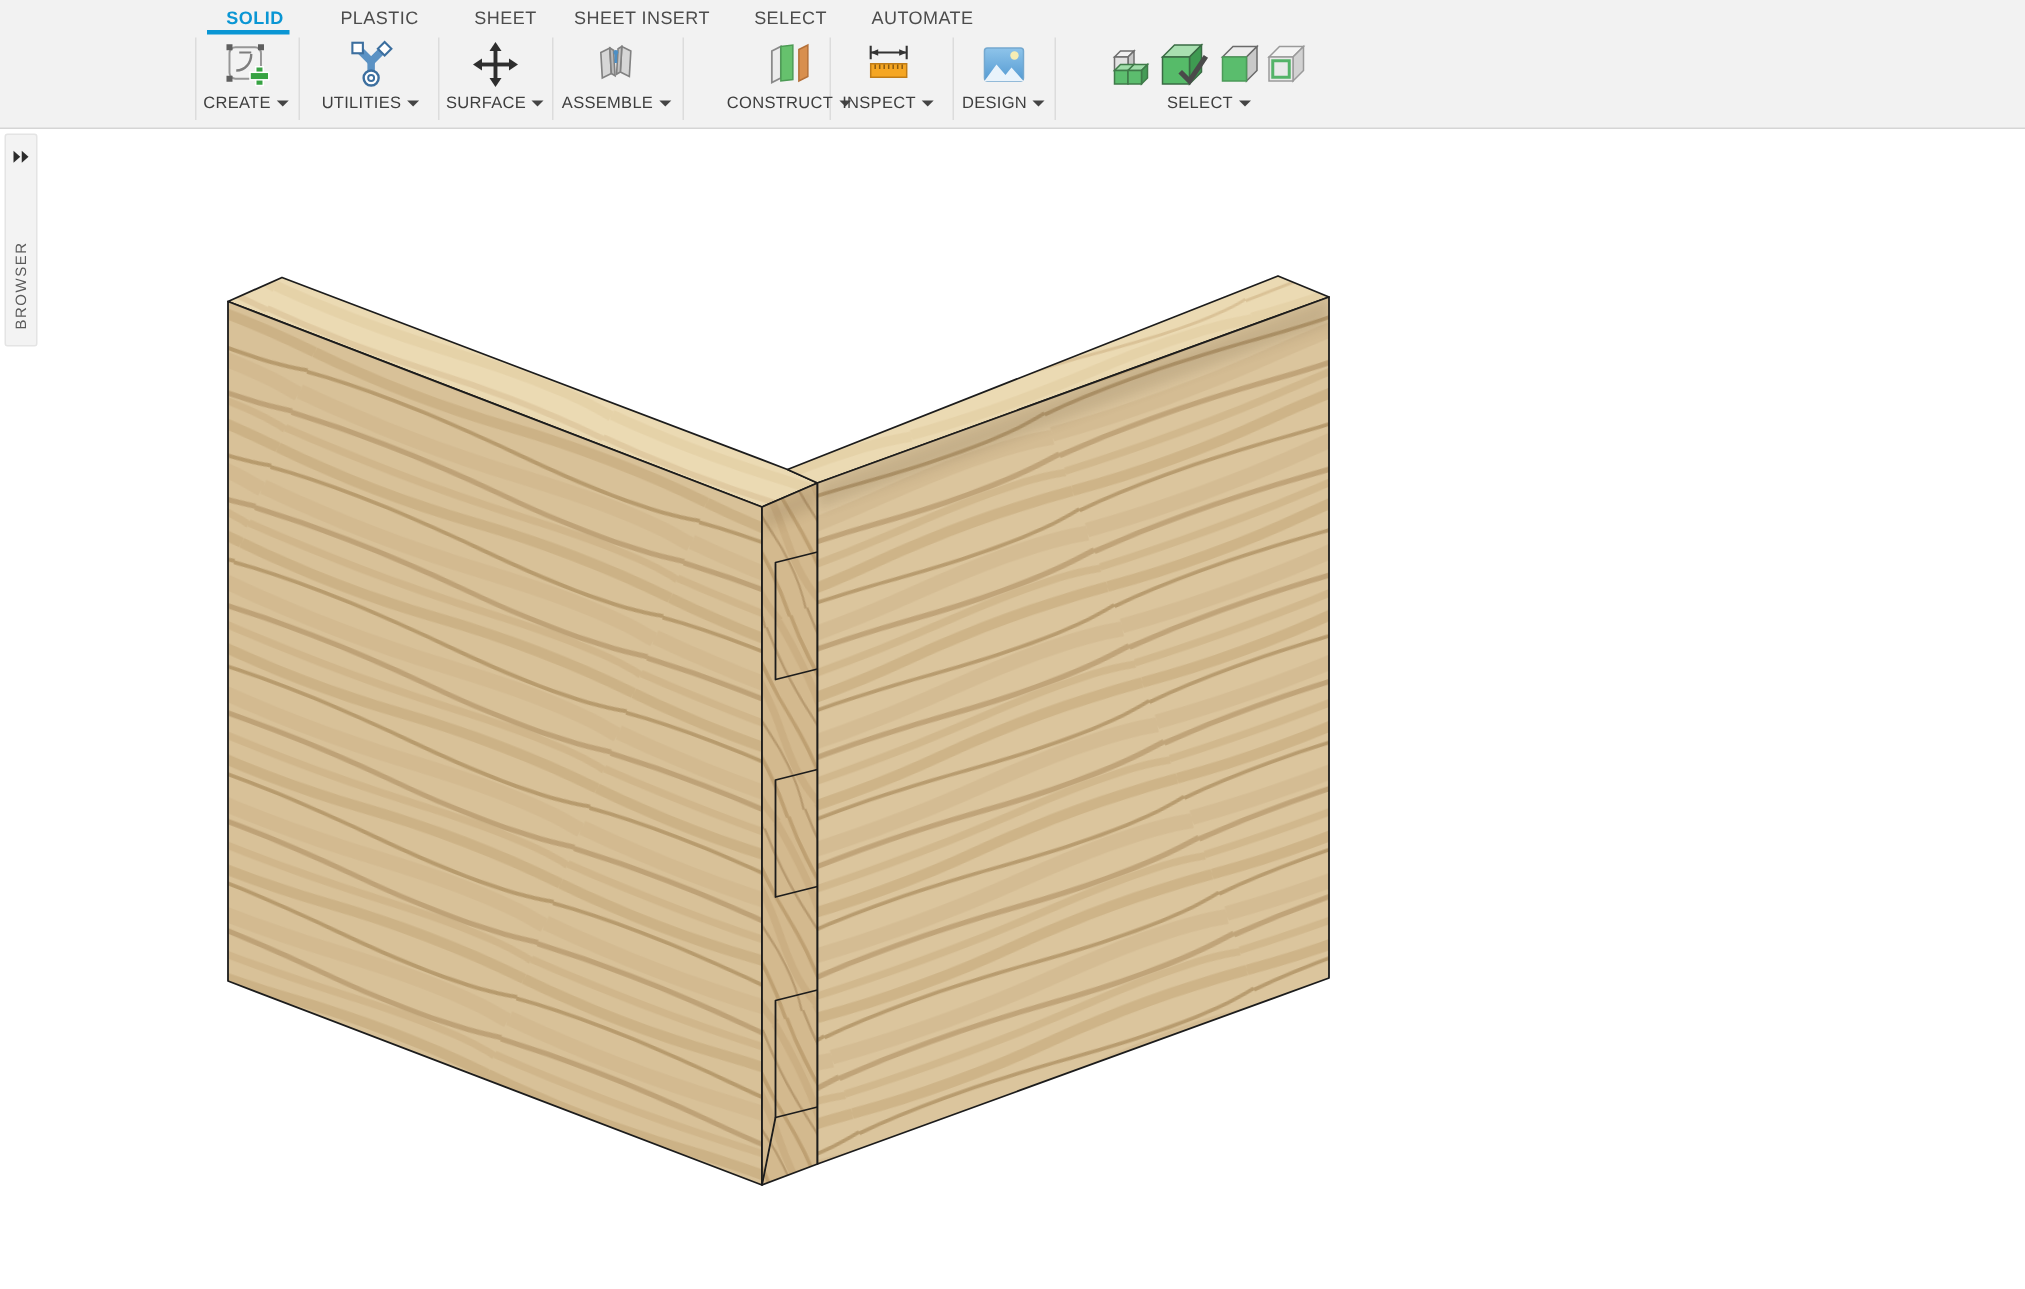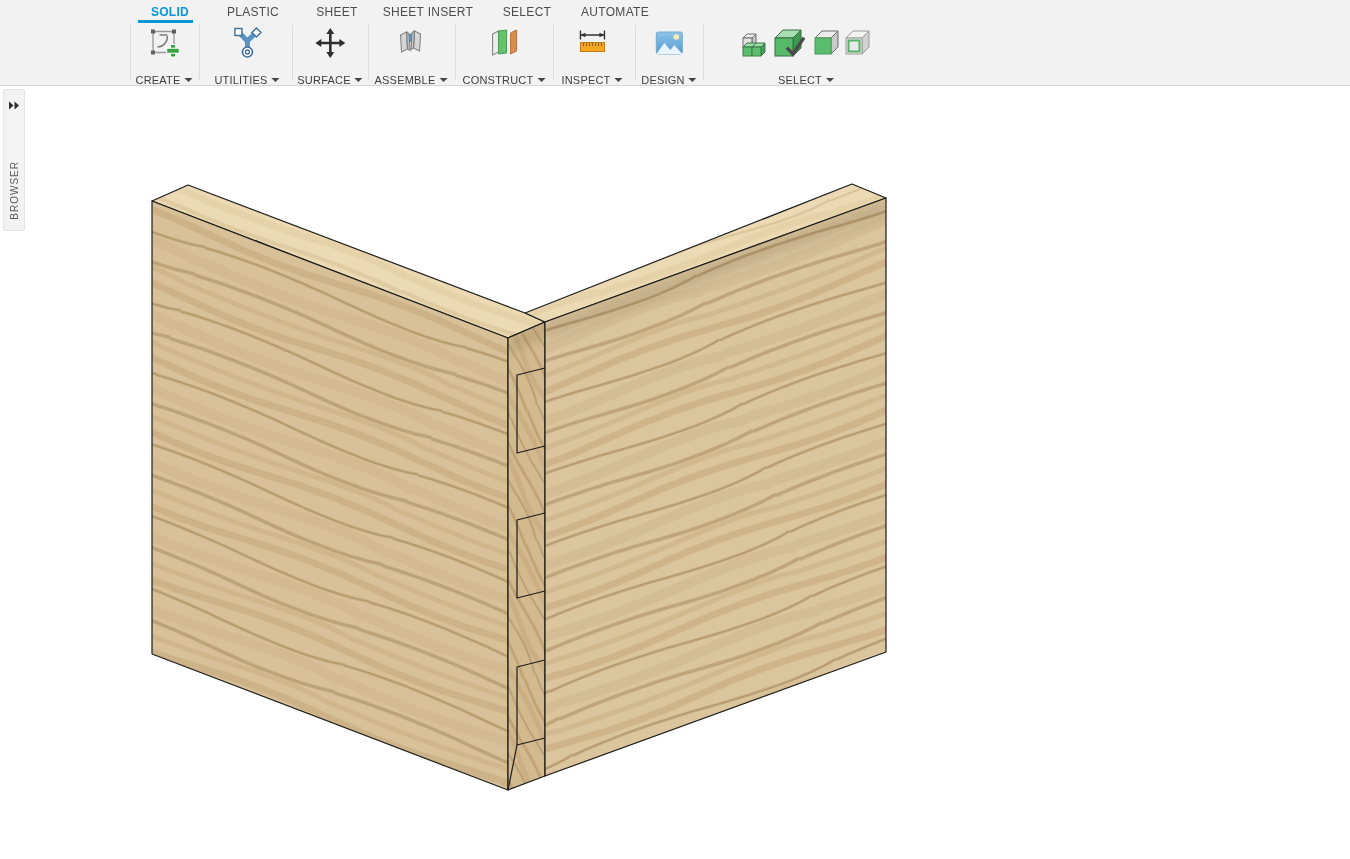--- a/index.html
+++ b/index.html
@@ -20,7 +20,7 @@
   .group{position:absolute;top:24px;transform:translateX(-50%);display:flex;flex-direction:column;
     align-items:center;cursor:pointer;}
   .group .ic{height:38px;display:flex;align-items:center;justify-content:center;gap:0;}
-  .group .lbl{margin-top:12px;font-size:11px;color:#3e3e3e;white-space:nowrap;display:flex;
+  .group .lbl{margin-top:1px;font-size:11px;color:#3e3e3e;white-space:nowrap;display:flex;
     align-items:center;gap:4px;letter-spacing:.2px;}
   .select-row{display:flex;align-items:center;gap:8px;}
   .browser{position:absolute;left:3px;top:89px;width:22px;height:142px;background:#f3f3f3;

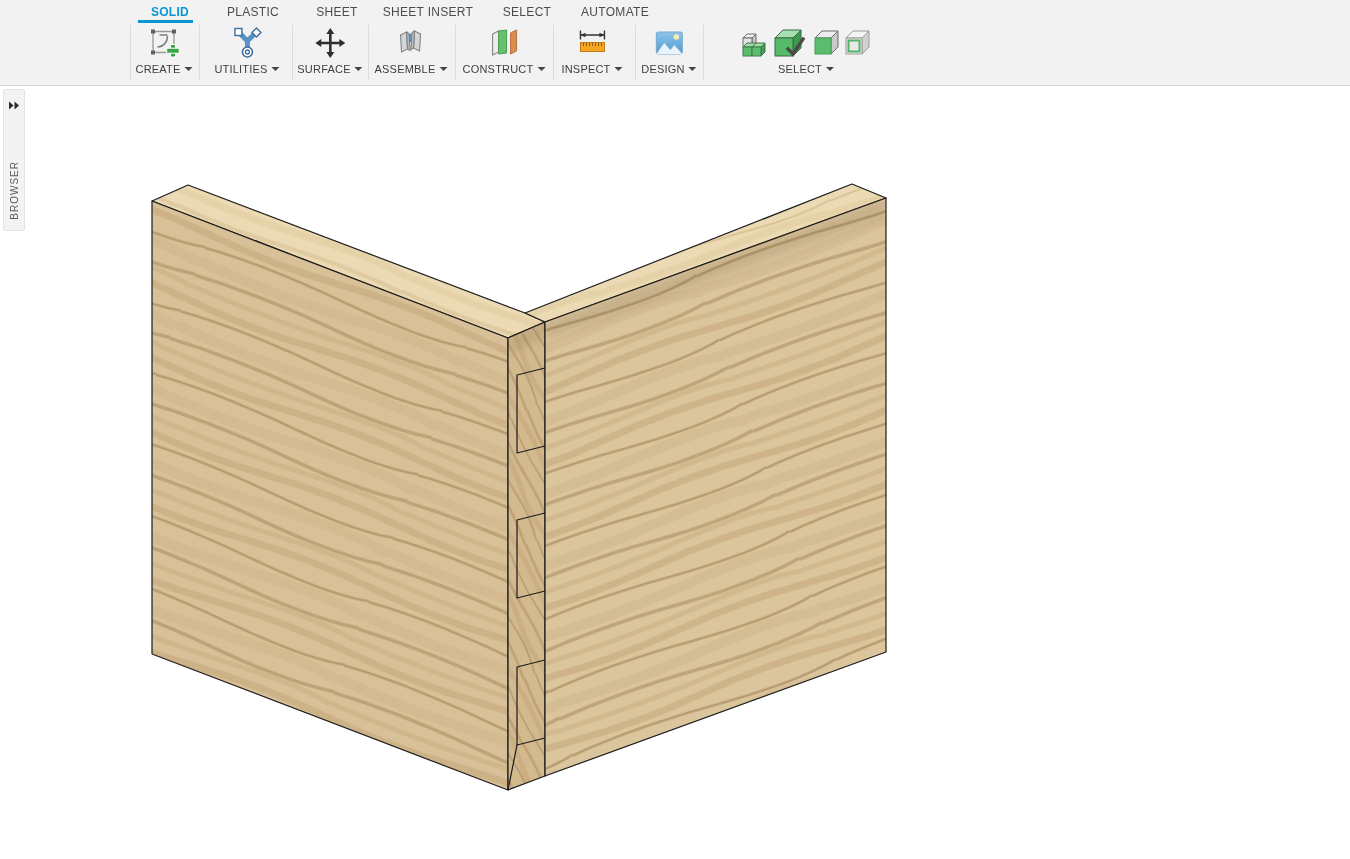--- a/index.html
+++ b/index.html
@@ -135,7 +135,7 @@
     </div>
   </div>
 
-  <div class="group" style="left:504px">
+  <div class="group" style="left:526px">
     <div class="ic">
       <svg width="36" height="34" viewBox="0 0 36 34">
         <polygon points="7,8 13,5 13,26 7,29" fill="#ececec" stroke="#8a8a8a" stroke-width="1.2"></polygon>

